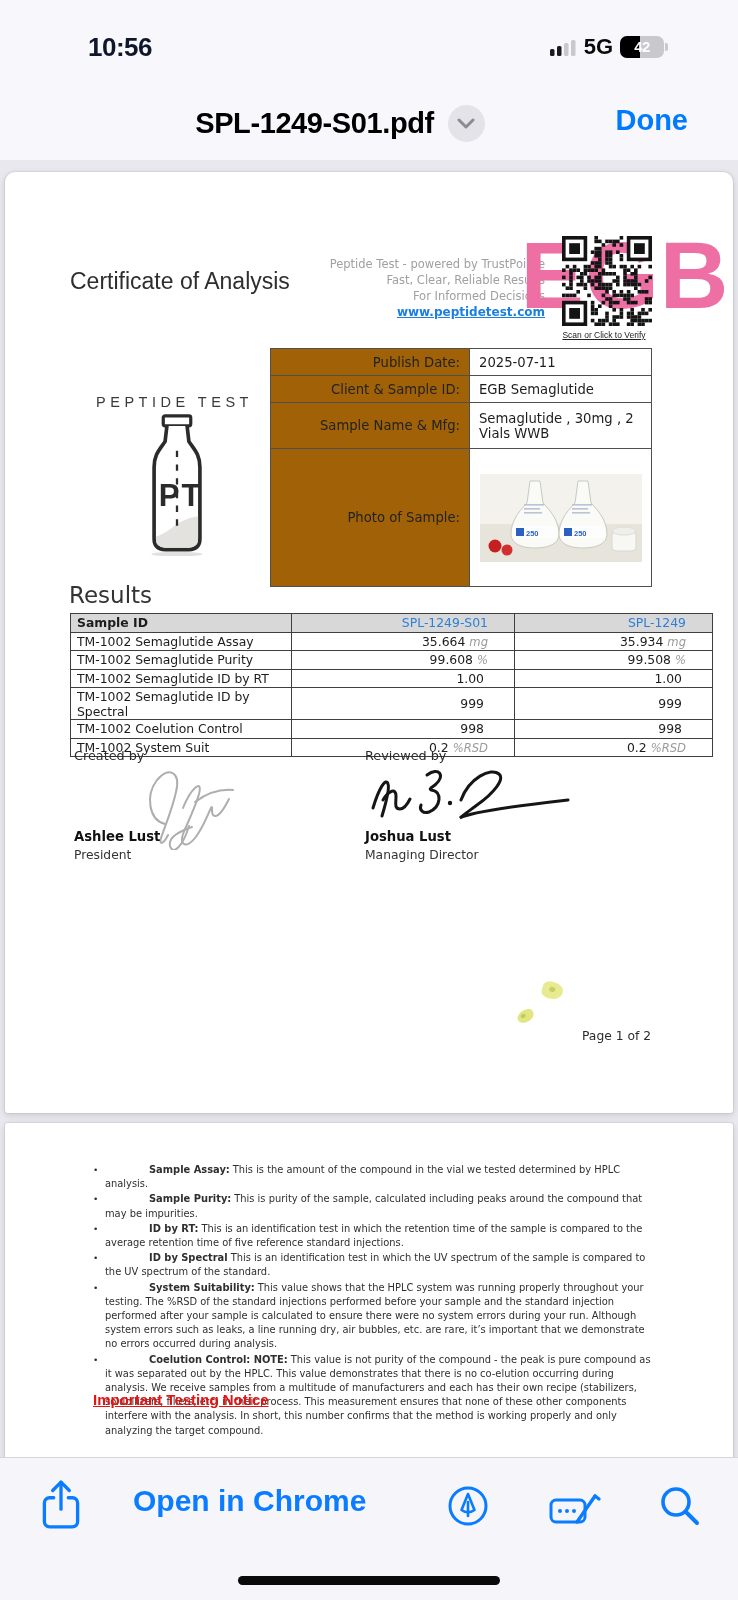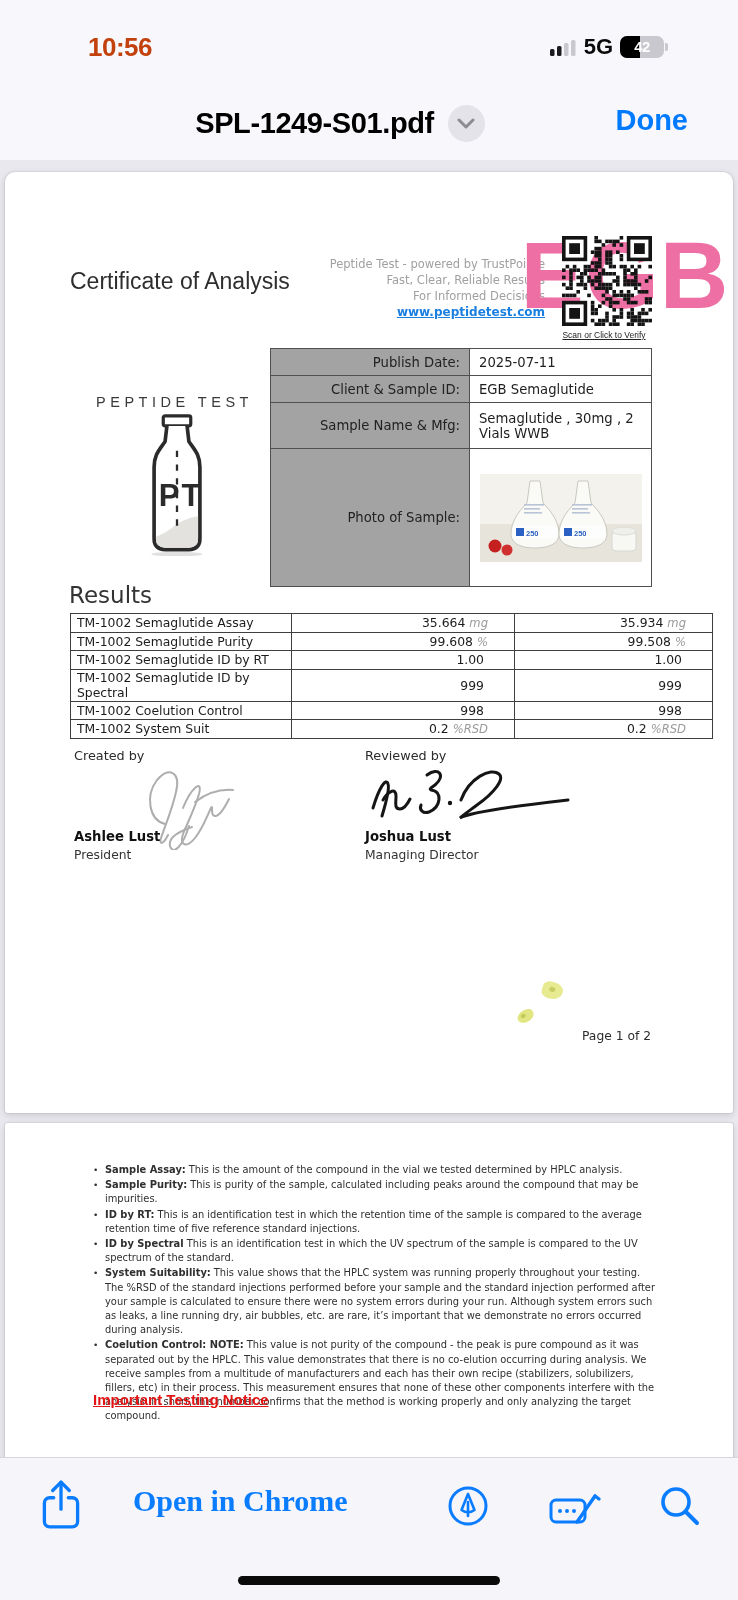--- a/index.html
+++ b/index.html
@@ -8,7 +8,7 @@
 
   
   .header{position:absolute;top:0;left:0;right:0;height:160px;background:#f8f7fc;z-index:5;}
-  .time{position:absolute;left:88px;top:32px;font-size:26px;font-weight:bold;color:#c2410c;letter-spacing:-0.5px;}
+  .time{position:absolute;left:88px;top:32px;font-size:26px;font-weight:bold;color:#0f172a;letter-spacing:-0.5px;}
   .status-right{position:absolute;right:74px;top:34px;display:flex;align-items:center;gap:7px;}
   .net-label{font-size:22px;font-weight:600;color:#0a0a0a;}
   .battery{position:relative;width:44px;height:22px;border-radius:7px;background:#c9c8ce;overflow:visible;}

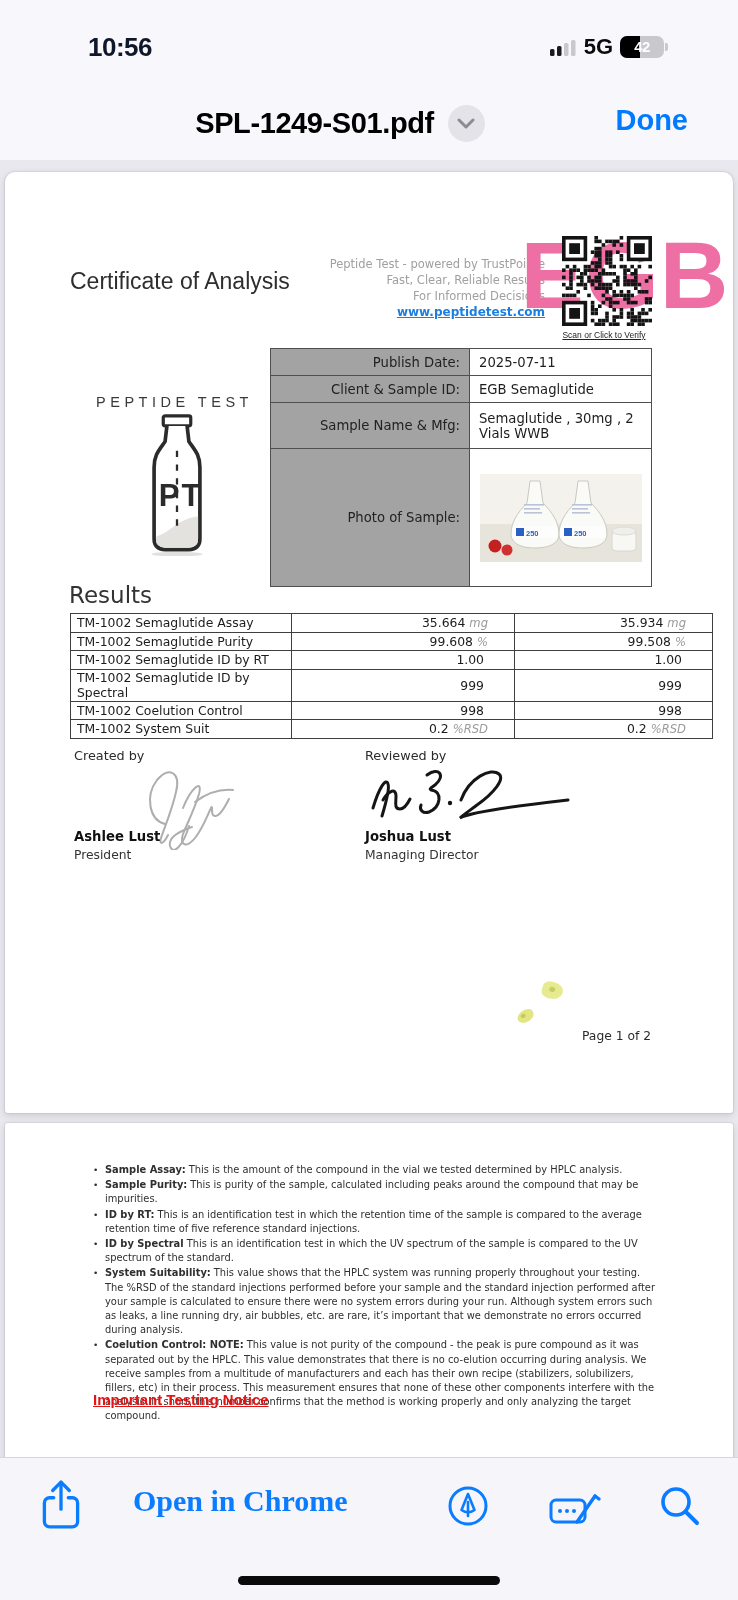--- a/index.html
+++ b/index.html
@@ -38,7 +38,7 @@
 
   table.info{position:absolute;left:265px;top:176px;border-collapse:collapse;table-layout:fixed;width:382px;font-size:13.2px;color:#1d1d1d;font-family:"DejaVu Sans",sans-serif;}
   table.info td{border:1px solid #4f4f4f;padding:3px 9px;vertical-align:middle;}
-  table.info td.l{background:#a3a3a3;text-align:right;width:180px;color:#222;}
+  table.info td.l{background:#a16207;text-align:right;width:180px;color:#222;}
   table.info td.v{background:#fff;text-align:left;}
   table.info td.photo-cell{padding:0;}
   .photo-box{display:flex;align-items:center;justify-content:center;height:100%;}

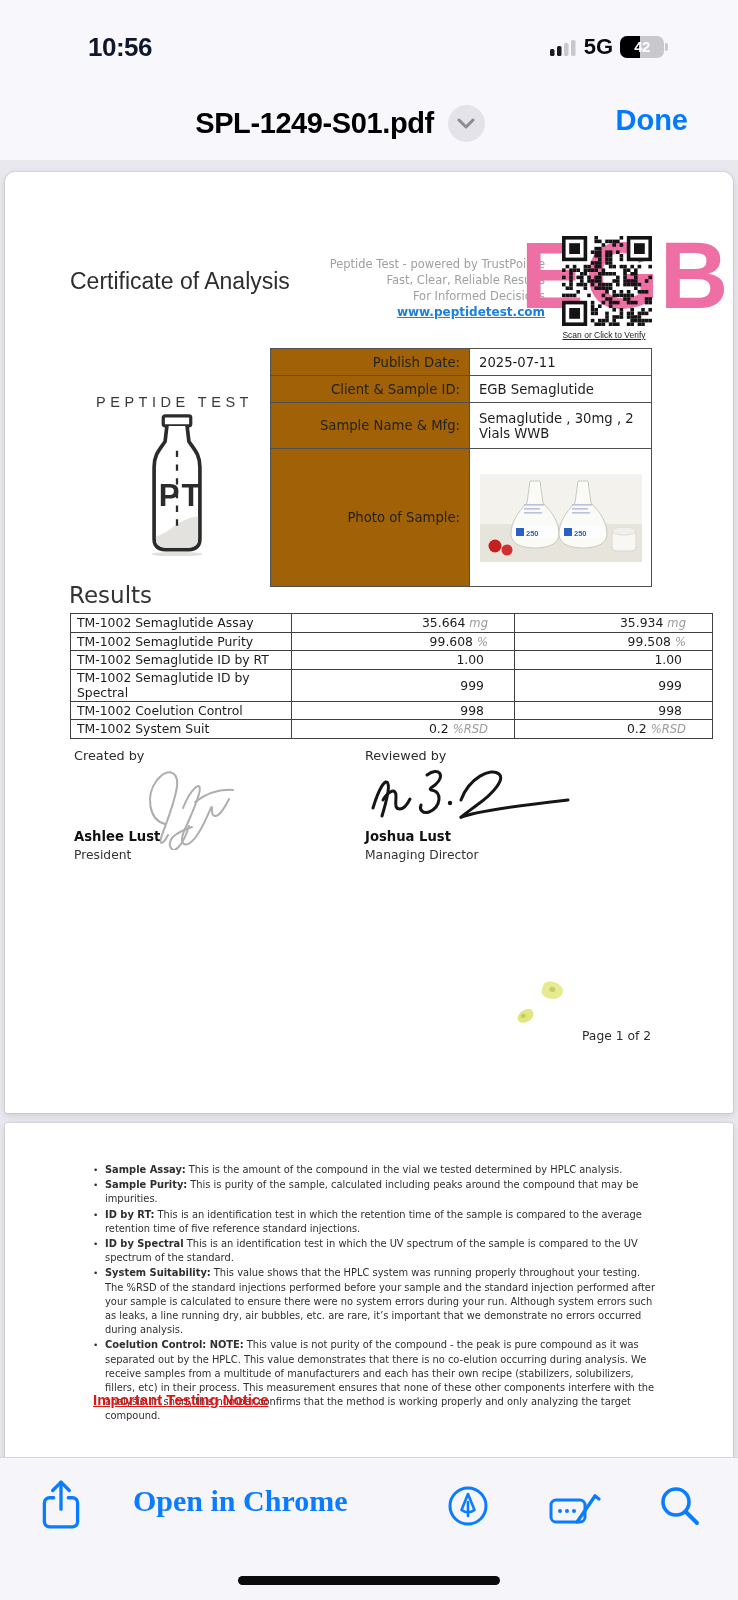--- a/index.html
+++ b/index.html
@@ -412,6 +412,11 @@
 
     <table class="results">
       <tbody>
+          <tr>
+        <th class="c1">Sample ID</th>
+        <th class="c2">SPL-1249-S01</th>
+        <th class="c3">SPL-1249</th>
+      </tr>
       <tr>
         <td class="c1">TM-1002 Semaglutide Assay</td>
         <td class="c2"><span>35.664</span><span class="unit">mg</span></td>

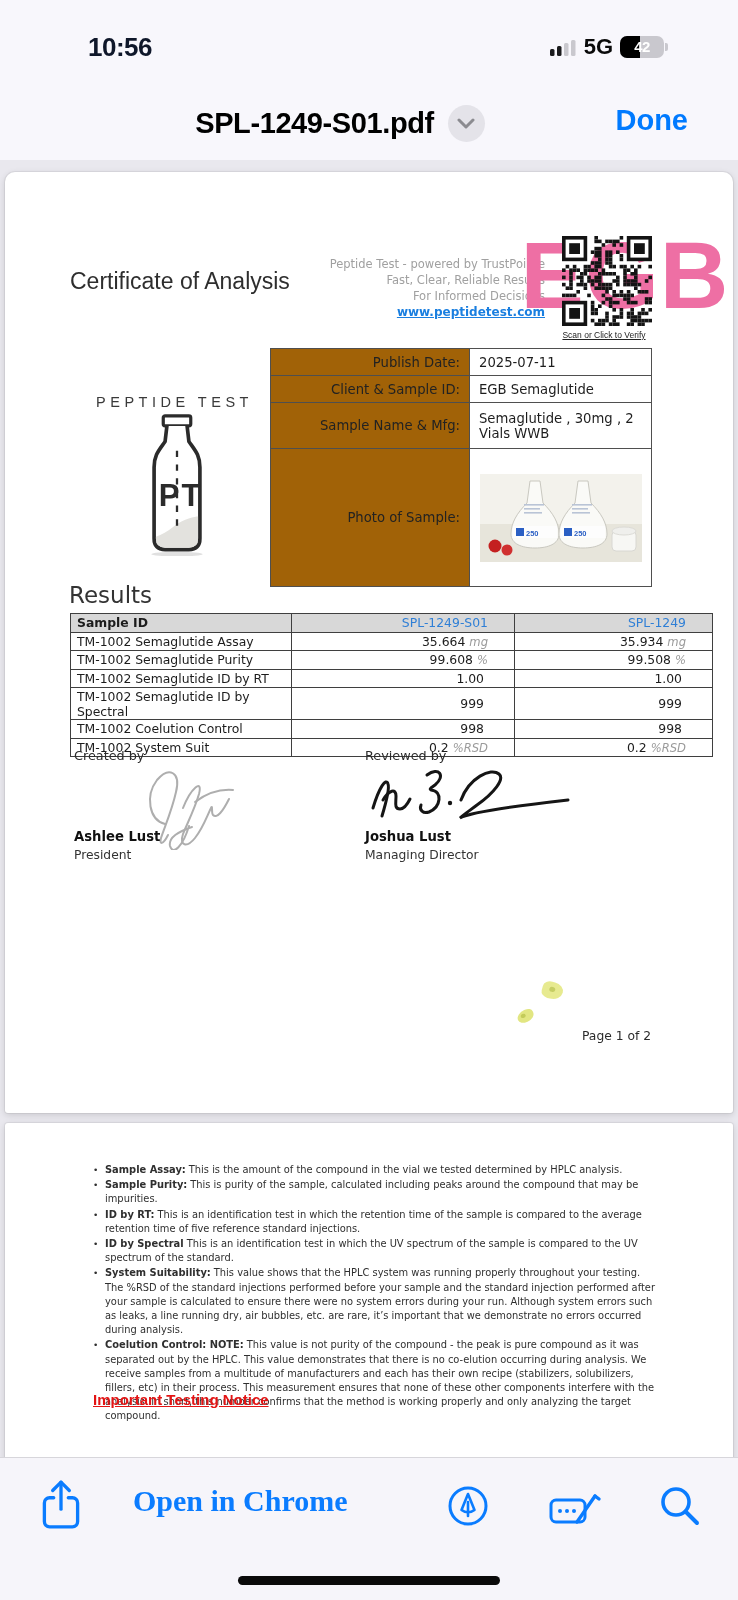--- a/index.html
+++ b/index.html
@@ -76,7 +76,7 @@
   .bullet{display:flex;gap:7px;margin-bottom:1px;}
   .bullet .dot{width:5px;flex:none;font-size:9px;line-height:14.2px;}
   .bullet .btext{flex:1;}
-  .bullet .lead{font-weight:bold;margin-right:3px;}
+  .bullet .lead{font-weight:bold;margin-right:3px;margin-left:44px;}
   .notice{position:absolute;left:88px;top:268px;font-size:15px;font-weight:bold;color:#e31414;text-decoration:underline;font-family:Liberation Sans, sans-serif;}
 
   

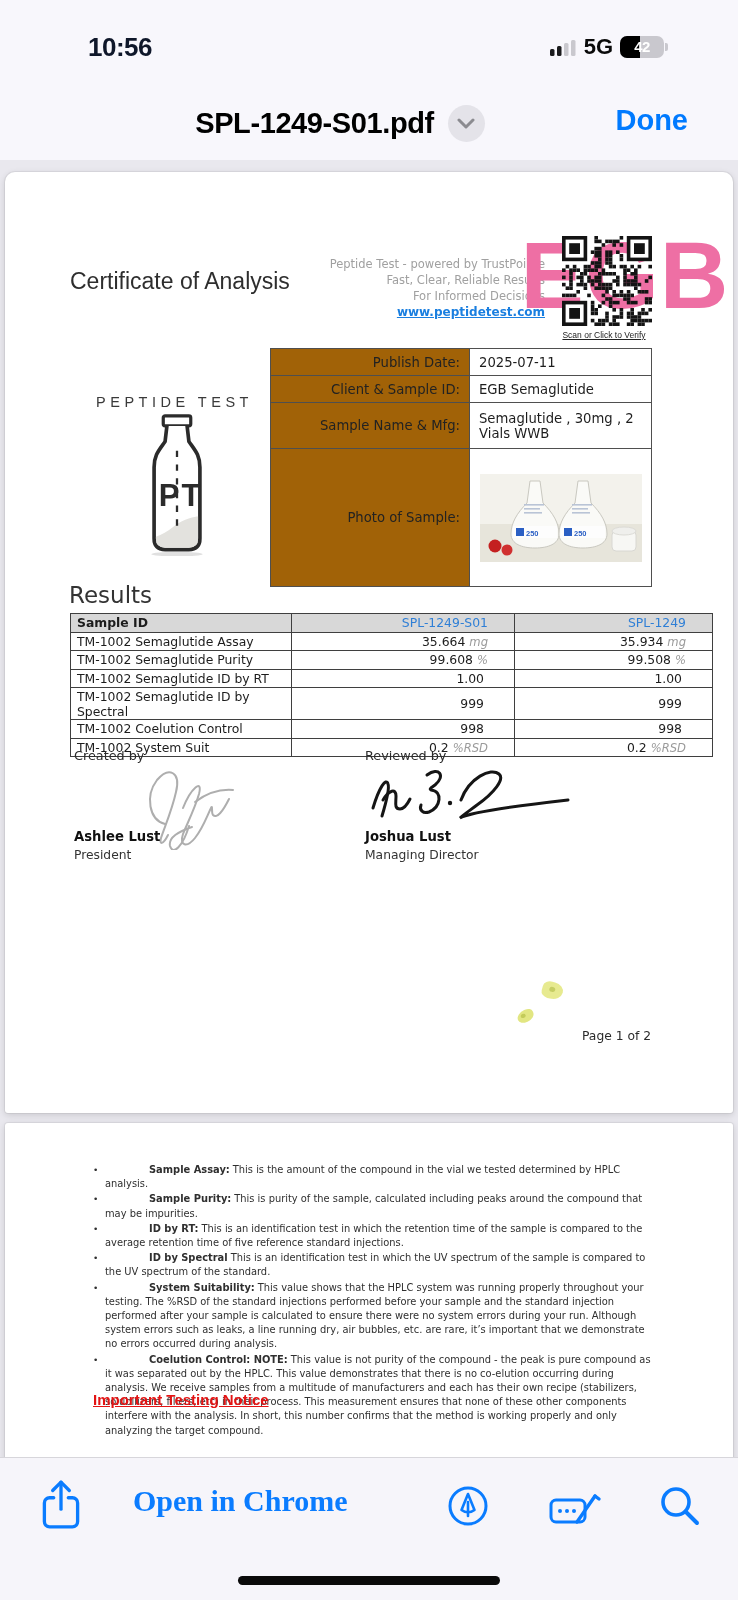--- a/index.html
+++ b/index.html
@@ -82,7 +82,7 @@
   
   .toolbar{position:absolute;left:0;right:0;top:1457px;height:143px;background:#f6f5fa;border-top:1px solid #d7d6db;z-index:6;}
   .tb-btn{position:absolute;background:none;border:none;padding:0;cursor:pointer;}
-  .open-chrome{left:133px;top:26px;font-size:30px;font-weight:bold;color:#0a7cff;font-family:Liberation Serif, serif;}
+  .open-chrome{left:133px;top:26px;font-size:30px;font-weight:bold;color:#0a7cff;font-family:Liberation Sans, sans-serif;}
   .home-indicator{position:absolute;left:238px;top:118px;width:262px;height:9px;border-radius:5px;background:#0a0a0a;cursor:grab;}
 </style>
 </head>

